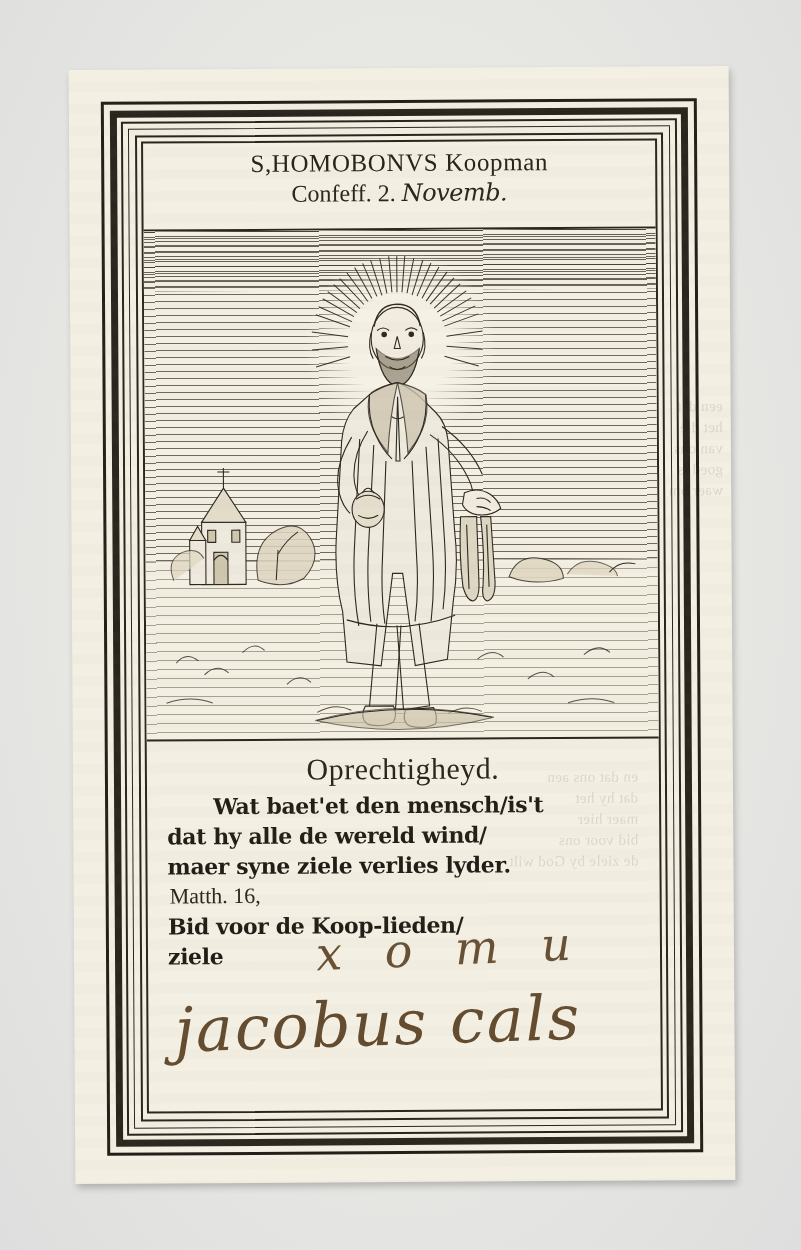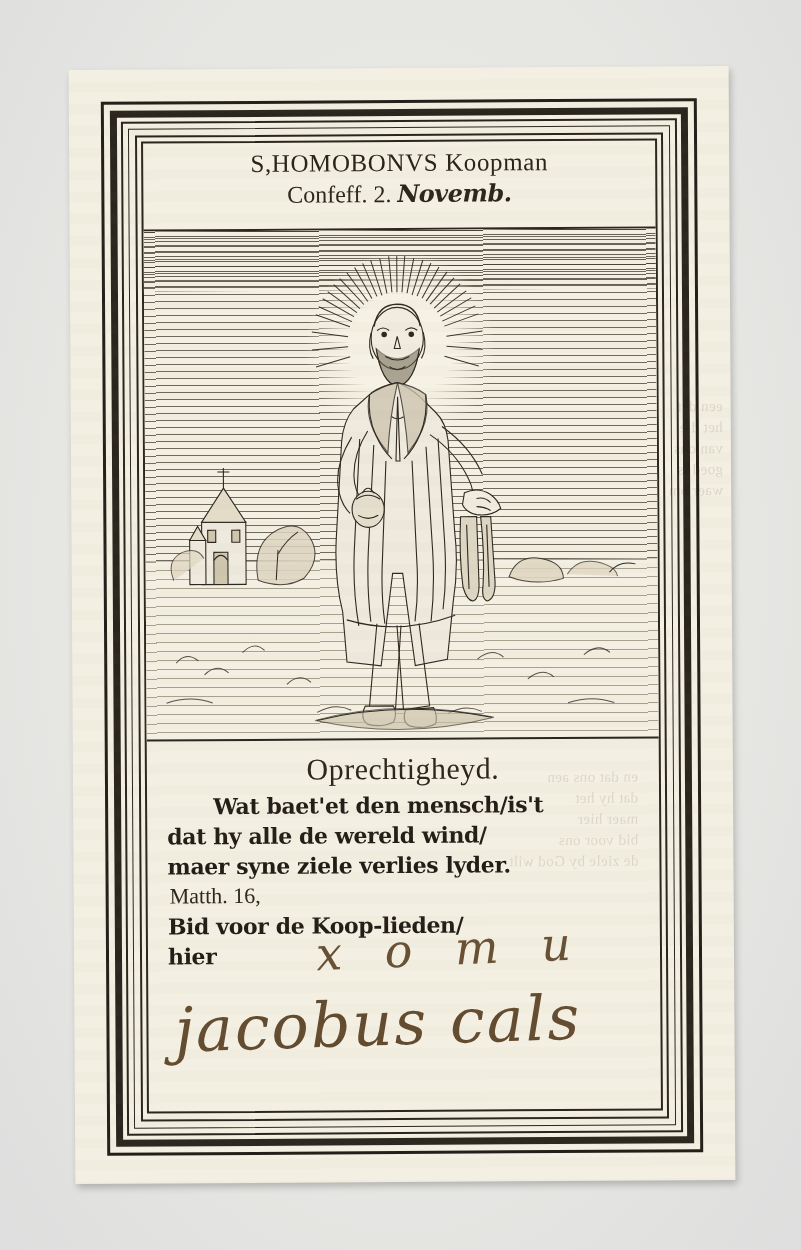--- a/index.html
+++ b/index.html
@@ -125,7 +125,7 @@
   }
   .blackletter {
     font-family: "DejaVu Serif", serif;
-    font-weight: bold;
+    font-weight: normal;
     font-style: italic;
     letter-spacing: -0.5px;
   }

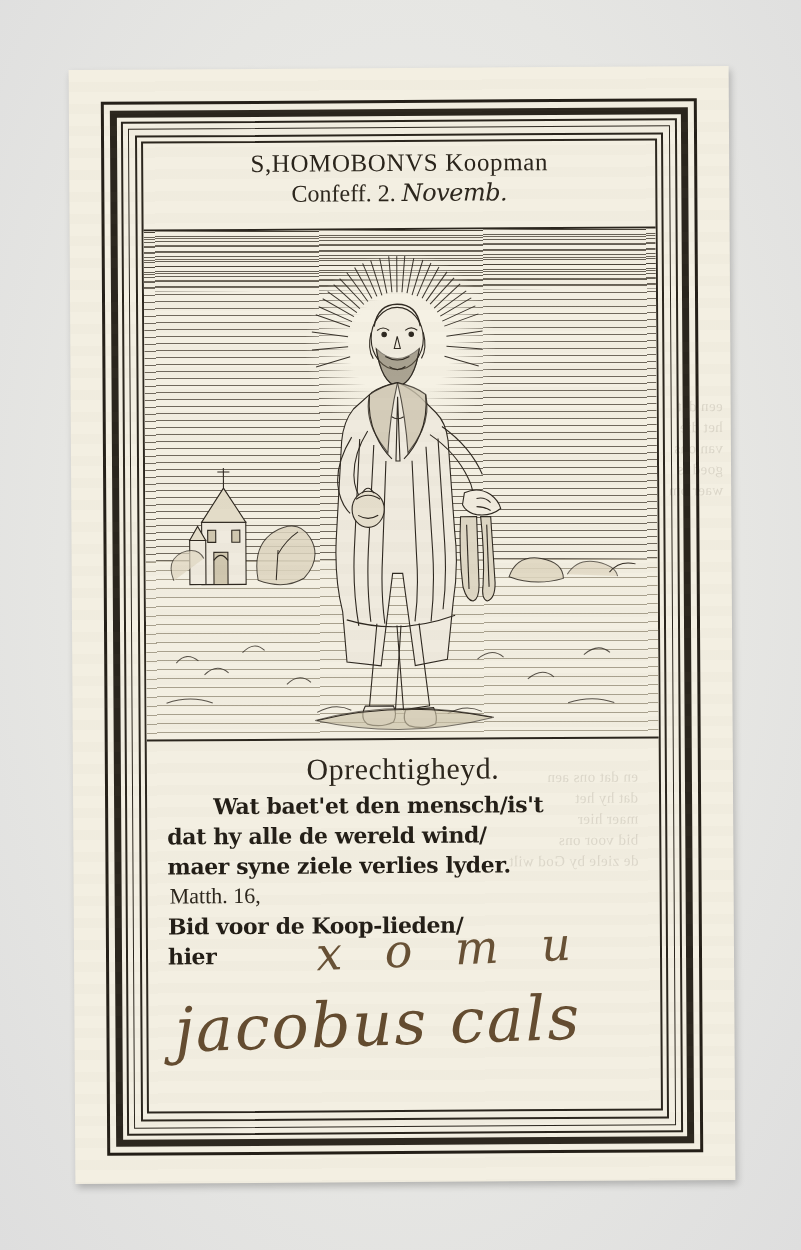--- a/index.html
+++ b/index.html
@@ -466,7 +466,7 @@
 
       <div class="prayer">
         <span class="indent">Bid voor de Koop-lieden/</span><br>
-        <span>hier</span>
+        <span>ziele</span>
       </div>
     </div>
 

